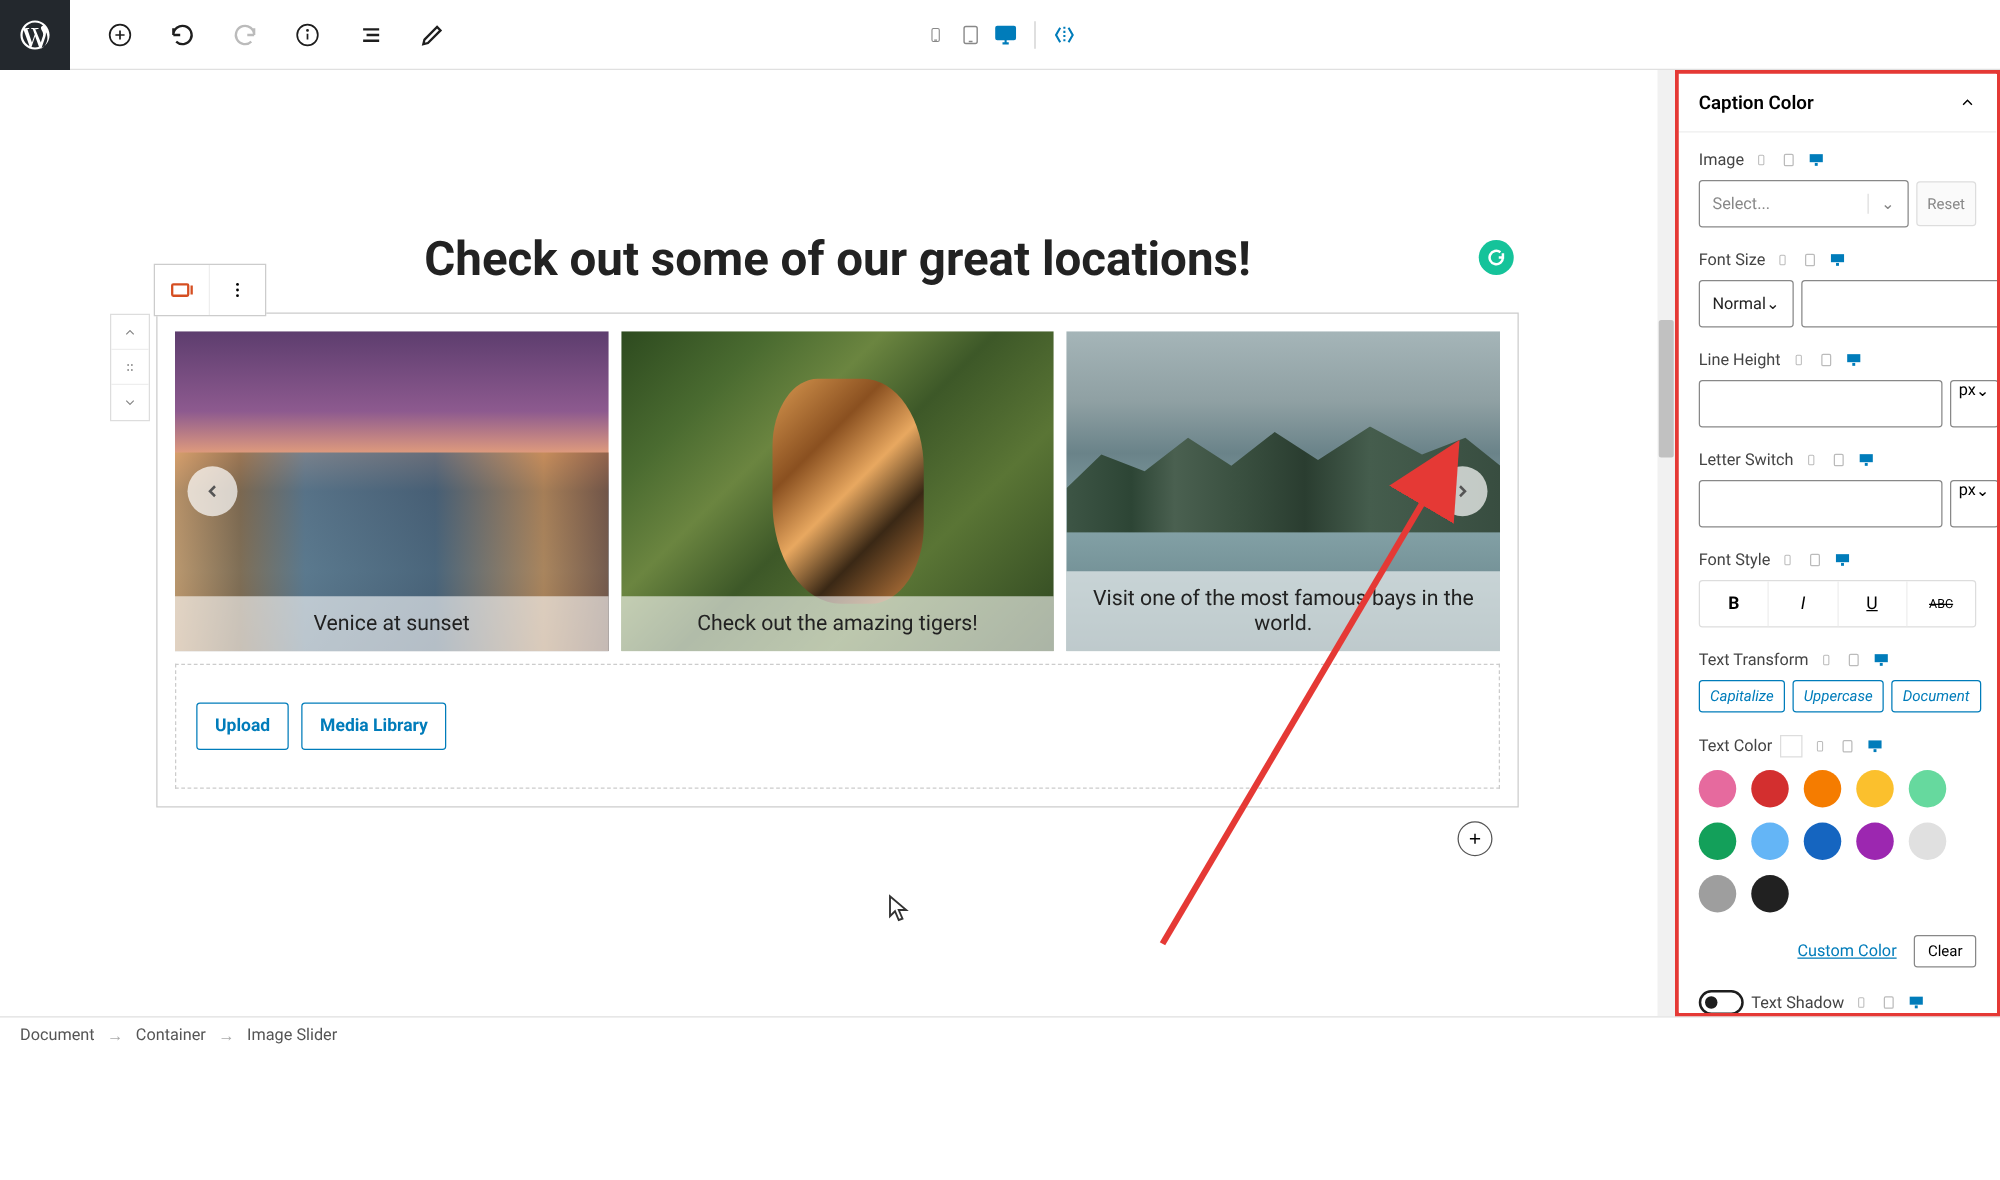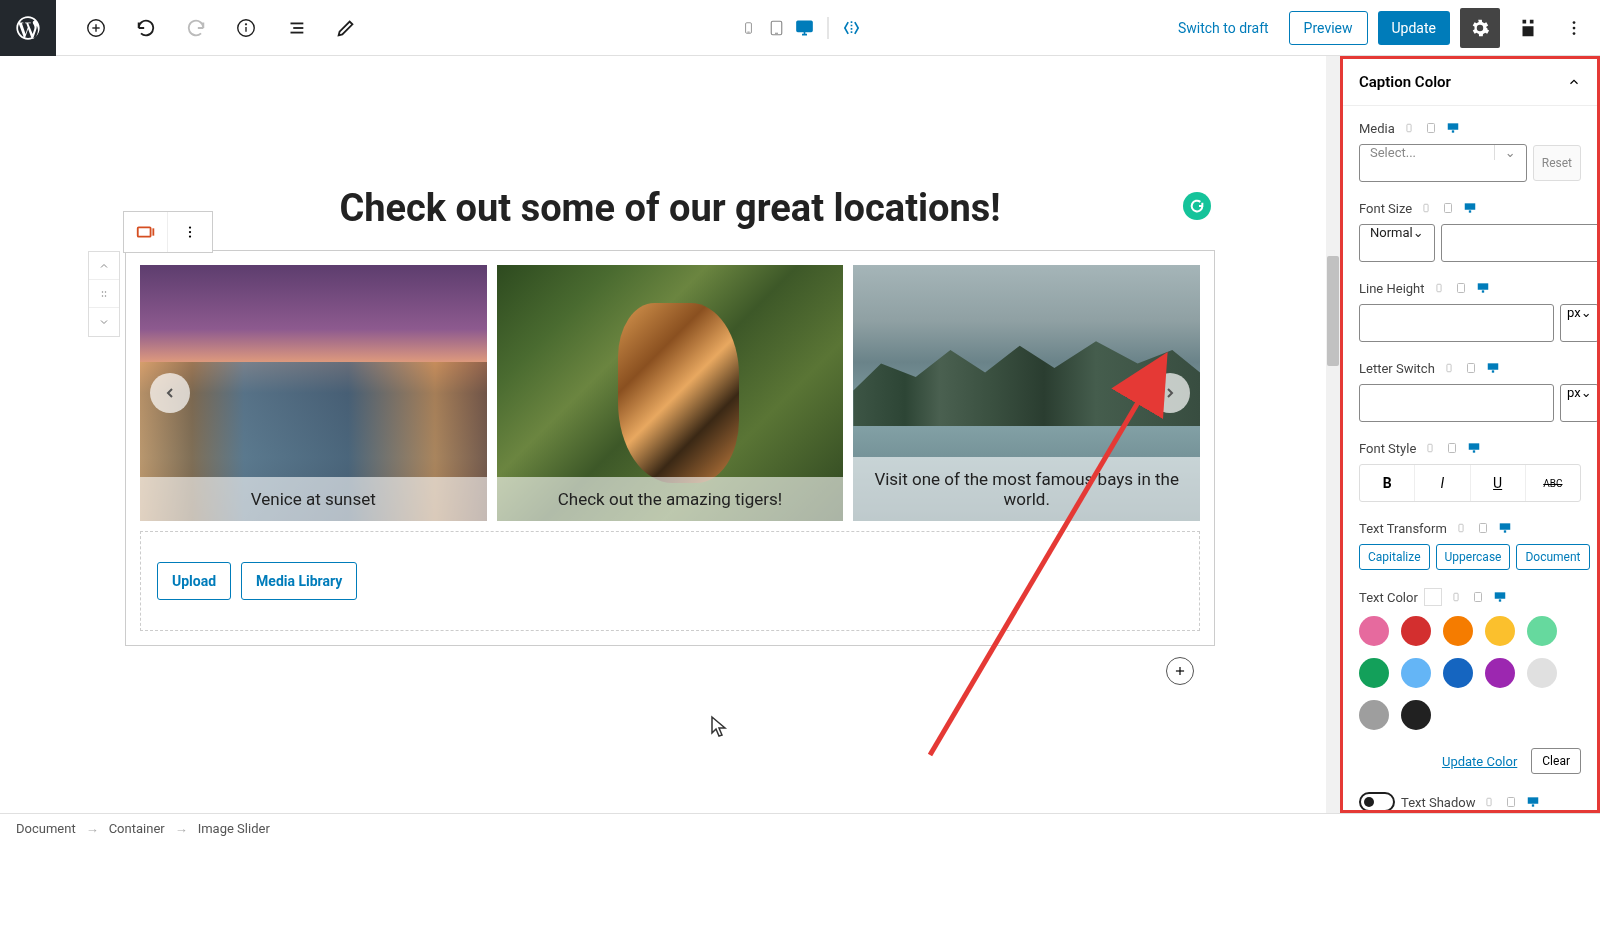--- a/index.html
+++ b/index.html
@@ -177,28 +177,6 @@
         </svg>
       </span>
   </div>
-  <div class="topbar-right">
-    <span class="link-btn">Switch to draft</span>
-    <button class="btn-outline">Preview</button>
-    <button class="btn-primary">Update</button>
-    <div class="sq-btn">
-      <svg viewBox="0 0 24 24">
-          <path d="M12 8.5a3.5 3.5 0 1 0 0 7 3.5 3.5 0 0 0 0-7zm8 3.5c0 .5 0 .9-.1 1.3l2 1.5-2 3.4-2.3-.9c-.7.6-1.5 1-2.3 1.3l-.3 2.4h-4l-.3-2.4c-.8-.3-1.6-.7-2.3-1.3l-2.3.9-2-3.4 2-1.5c-.1-.4-.1-.8-.1-1.3s0-.9.1-1.3l-2-1.5 2-3.4 2.3.9c.7-.6 1.5-1 2.3-1.3L10 3h4l.3 2.4c.8.3 1.6.7 2.3 1.3l2.3-.9 2 3.4-2 1.5c.1.4.1.8.1 1.3z"></path>
-        </svg>
-    </div>
-    <div class="icon-btn">
-      <svg class="plugin-icon" viewBox="0 0 24 24" fill="currentColor">
-          <path d="M6 3h4v4H6zM14 3h4v4h-4zM6 10h12v11H6z"></path>
-        </svg>
-    </div>
-    <div class="icon-btn">
-      <svg viewBox="0 0 24 24" fill="currentColor">
-          <circle cx="12" cy="6" r="1.5"></circle>
-          <circle cx="12" cy="12" r="1.5"></circle>
-          <circle cx="12" cy="18" r="1.5"></circle>
-        </svg>
-    </div>
-  </div>
 </div>
 
 <div class="main">

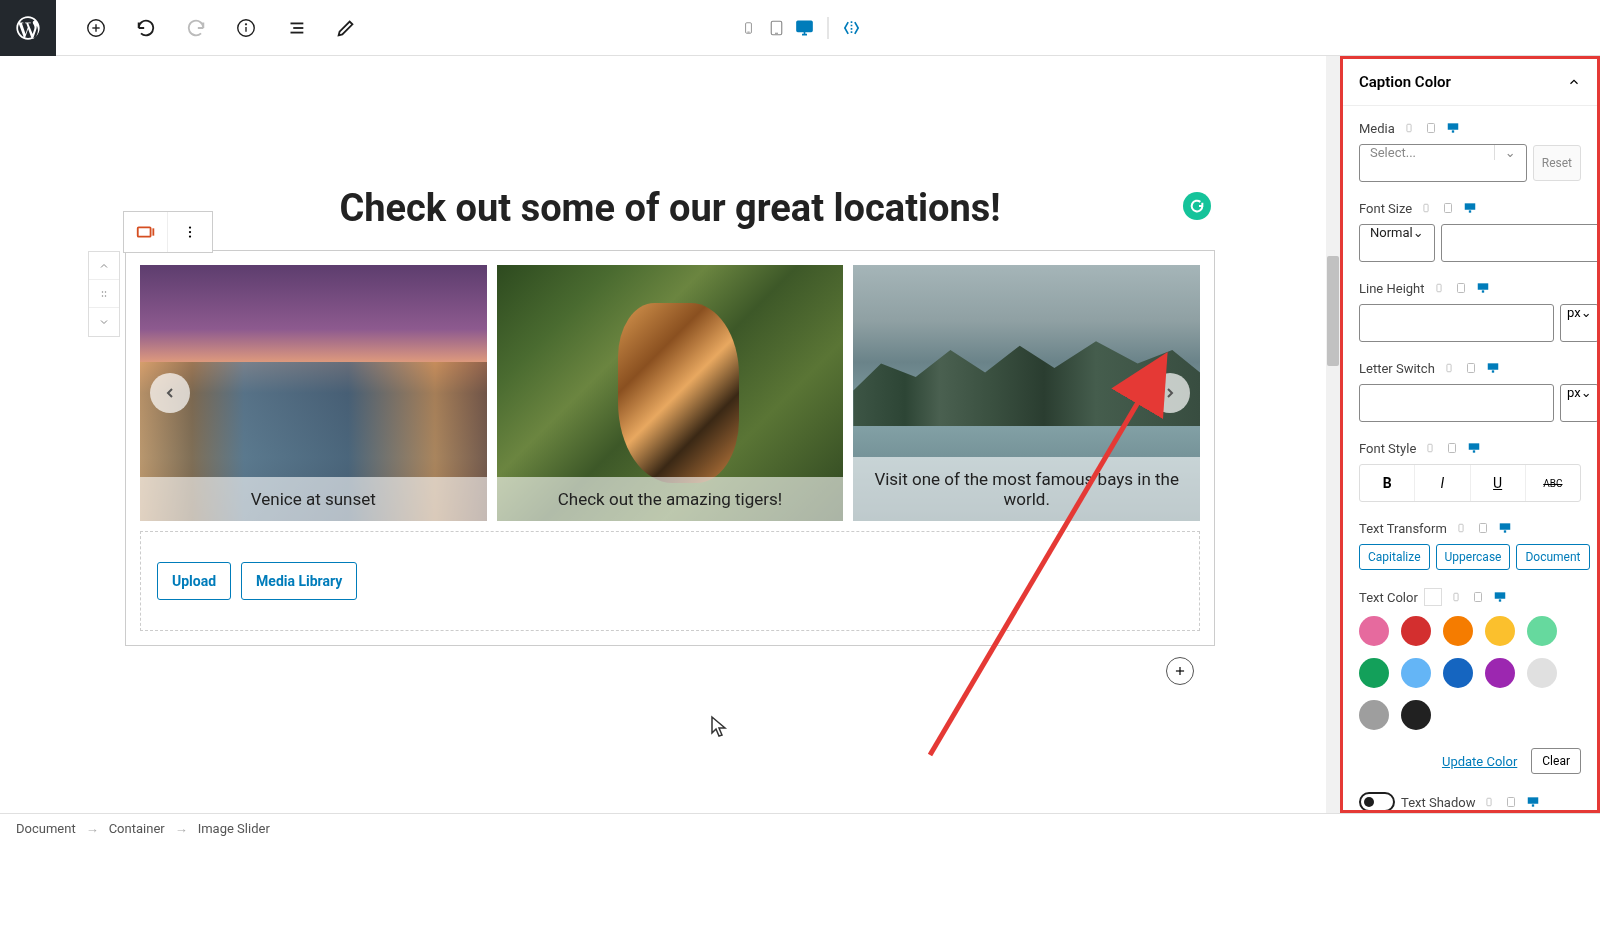--- a/index.html
+++ b/index.html
@@ -278,7 +278,7 @@
 
       <div class="field">
         <div class="field-label-row">
-          <span>Media</span>
+          <span>Image</span>
           <span class="device-sm off">
               <svg width="10" height="14" viewBox="0 0 24 24" fill="none" stroke="currentColor" stroke-width="2">
                 <rect x="7" y="3" width="10" height="18" rx="2"></rect>

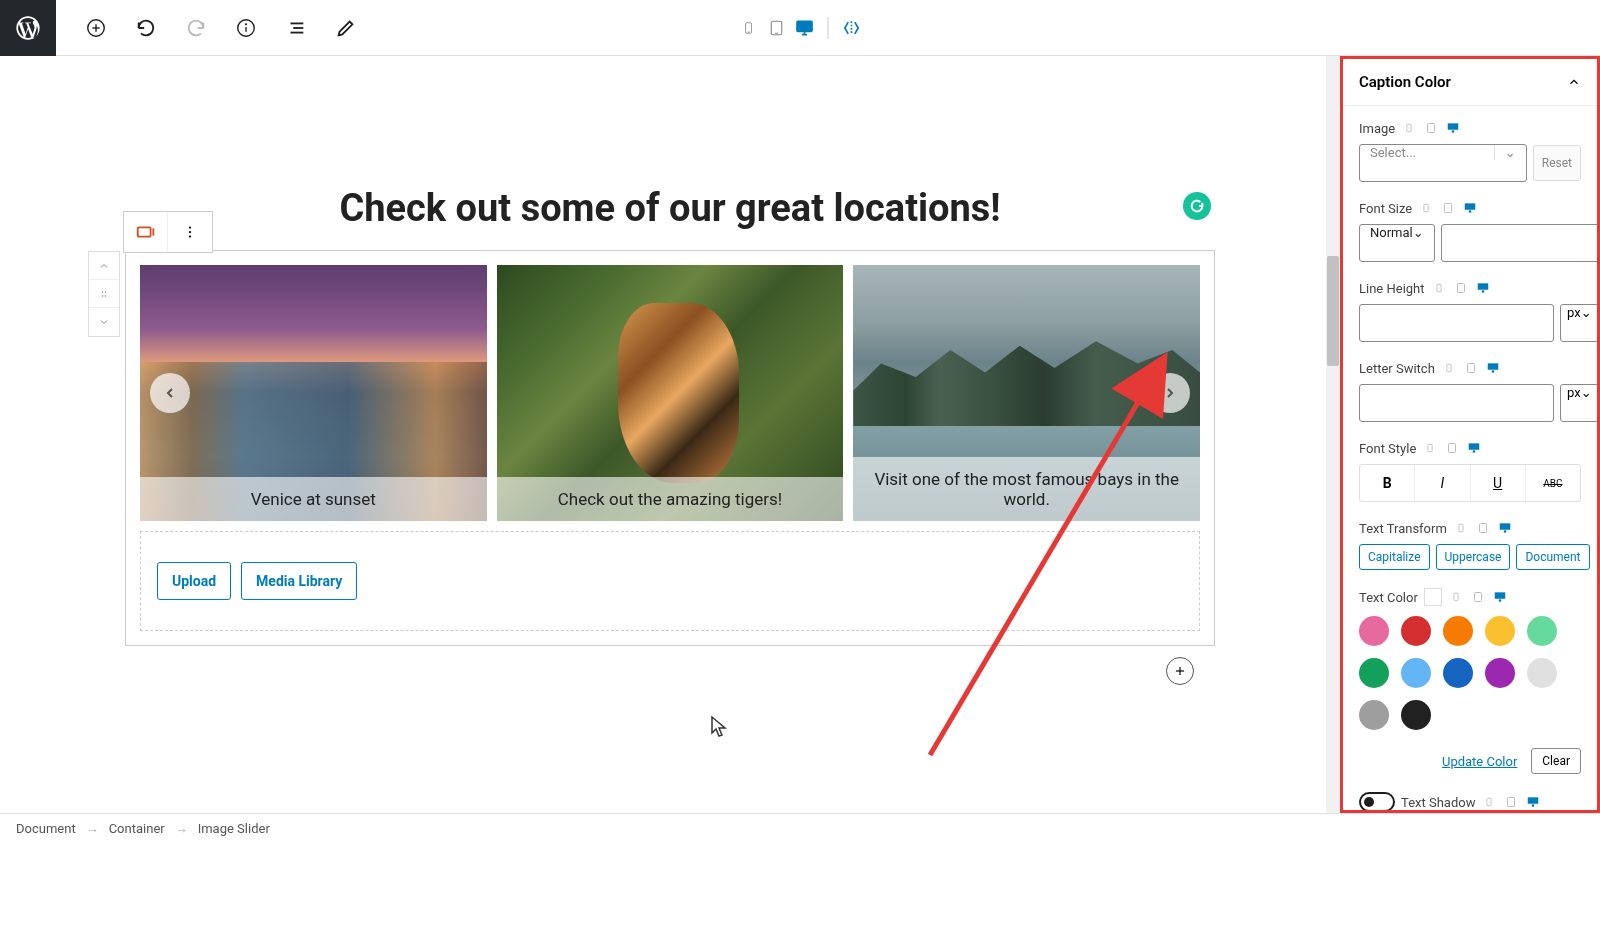--- a/index.html
+++ b/index.html
@@ -65,7 +65,7 @@
 .device-sm.on { color: #007cba; }
 .device-sm.off { color: #bbb; }
 .field-row { display: flex; gap: 6px; align-items: center; }
-.select-box { flex: 1; height: 38px; border: 1px solid #888; border-radius: 3px; padding: 0 10px; display: flex; align-items: flex-start; justify-content: space-between; font-size: 13px; color: #888; cursor: pointer; background: #fff; }
+.select-box { flex: 1; height: 38px; border: 1px solid #888; border-radius: 3px; padding: 0 10px; display: flex; align-items: center; justify-content: space-between; font-size: 13px; color: #888; cursor: pointer; background: #fff; }
 .select-box.filled { color: #222; }
 .input-box { flex: 1; height: 38px; border: 1px solid #888; border-radius: 3px; padding: 0 8px; background: #fff; }
 .unit-box { width: 54px; height: 38px; border: 1px solid #888; border-radius: 3px; display: flex; align-items: flex-start; justify-content: space-between; padding: 0 6px; font-size: 13px; cursor: pointer; }

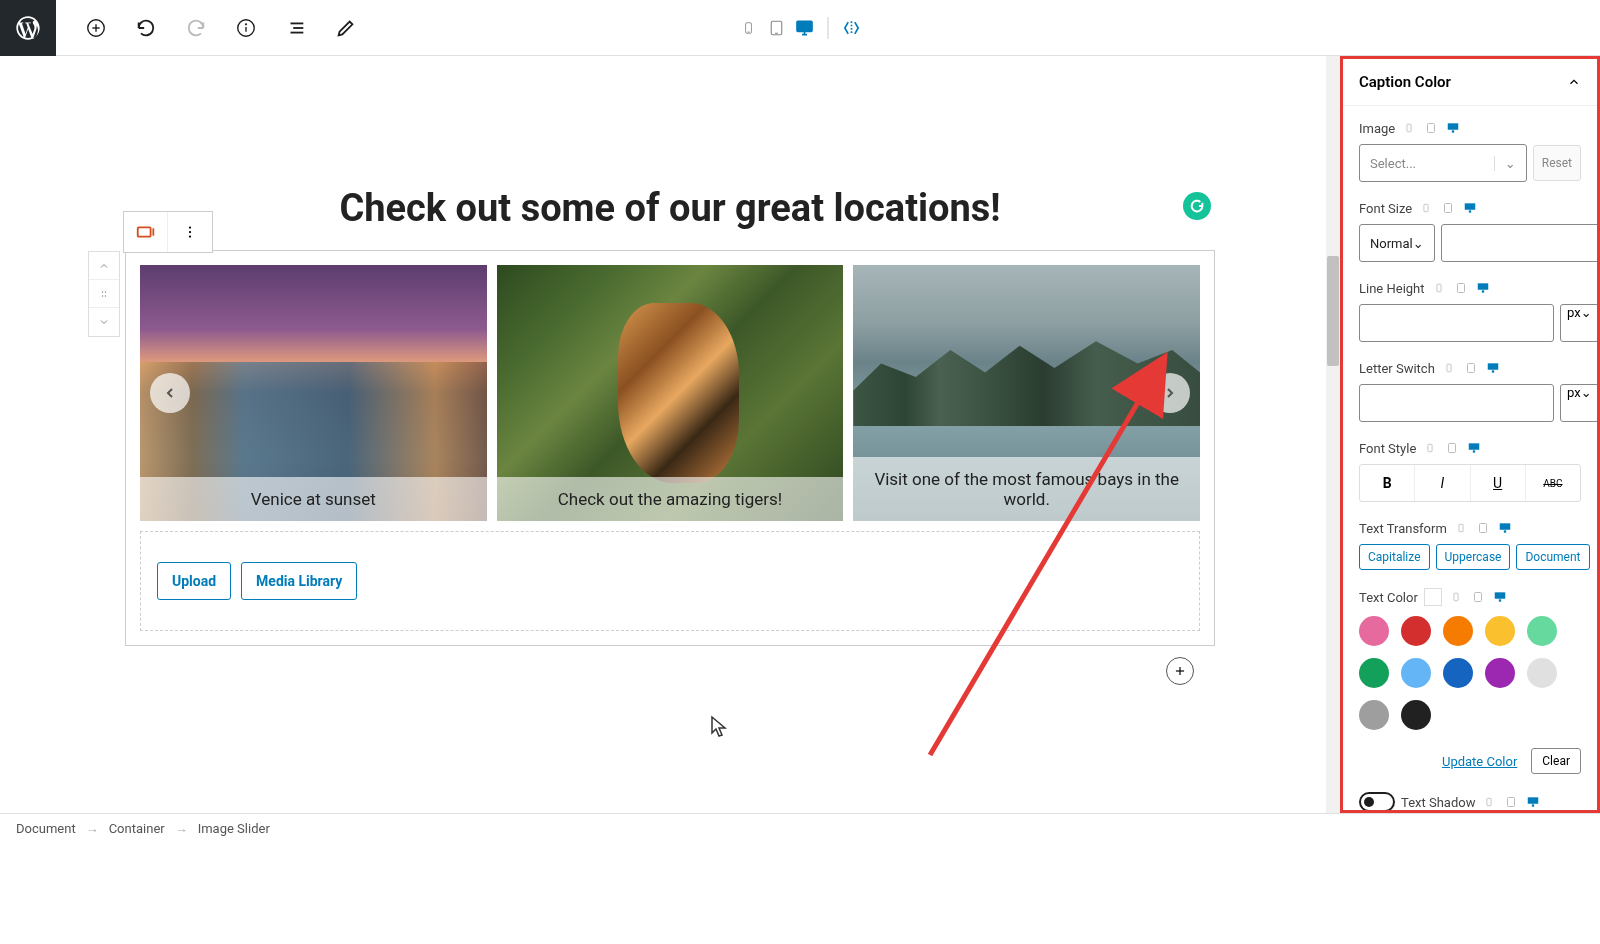--- a/index.html
+++ b/index.html
@@ -74,7 +74,7 @@
 .style-btns > div { flex: 1; height: 36px; display: flex; align-items: center; justify-content: center; cursor: pointer; border-right: 1px solid #eee; font-size: 14px; }
 .style-btns > div:last-child { border-right: none; }
 .transform-btns { display: flex; gap: 6px; }
-.transform-btns > div { border: 1px solid #007cba; color: #007cba; padding: 5px 8px; border-radius: 3px; font-size: 12px; cursor: pointer; }
+.transform-btns > div { border: 1px solid #007cba; color: #007cba; padding: 5px 8px; border-radius: 3px; font-size: 12px; cursor: pointer; font-style: italic; }
 .color-swatch-sm { width: 18px; height: 18px; border: 1px solid #ddd; }
 .color-grid { display: flex; flex-wrap: wrap; gap: 12px; margin-top: 10px; }
 .color-circle { width: 30px; height: 30px; border-radius: 50%; cursor: pointer; }

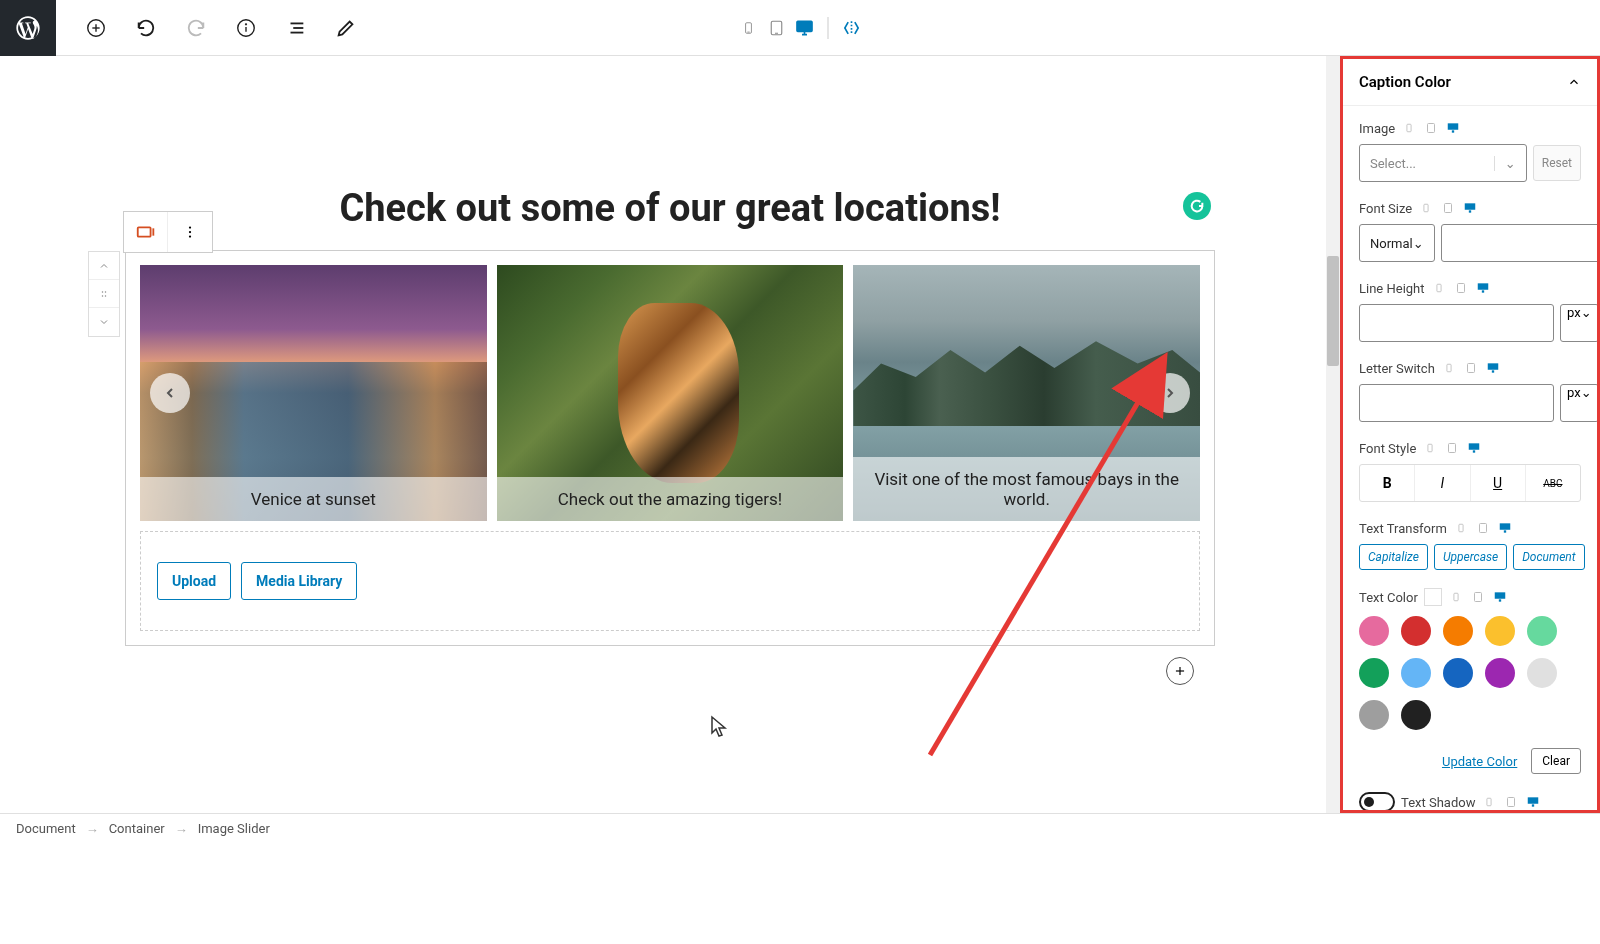--- a/index.html
+++ b/index.html
@@ -494,7 +494,7 @@
             <div class="color-circle" style="background: rgb(33, 33, 33);"></div>
           </div>
         <div class="color-actions">
-          <span class="custom-color-link">Update Color</span>
+          <span class="custom-color-link">Custom Color</span>
           <button class="clear-btn">Clear</button>
         </div>
       </div>

